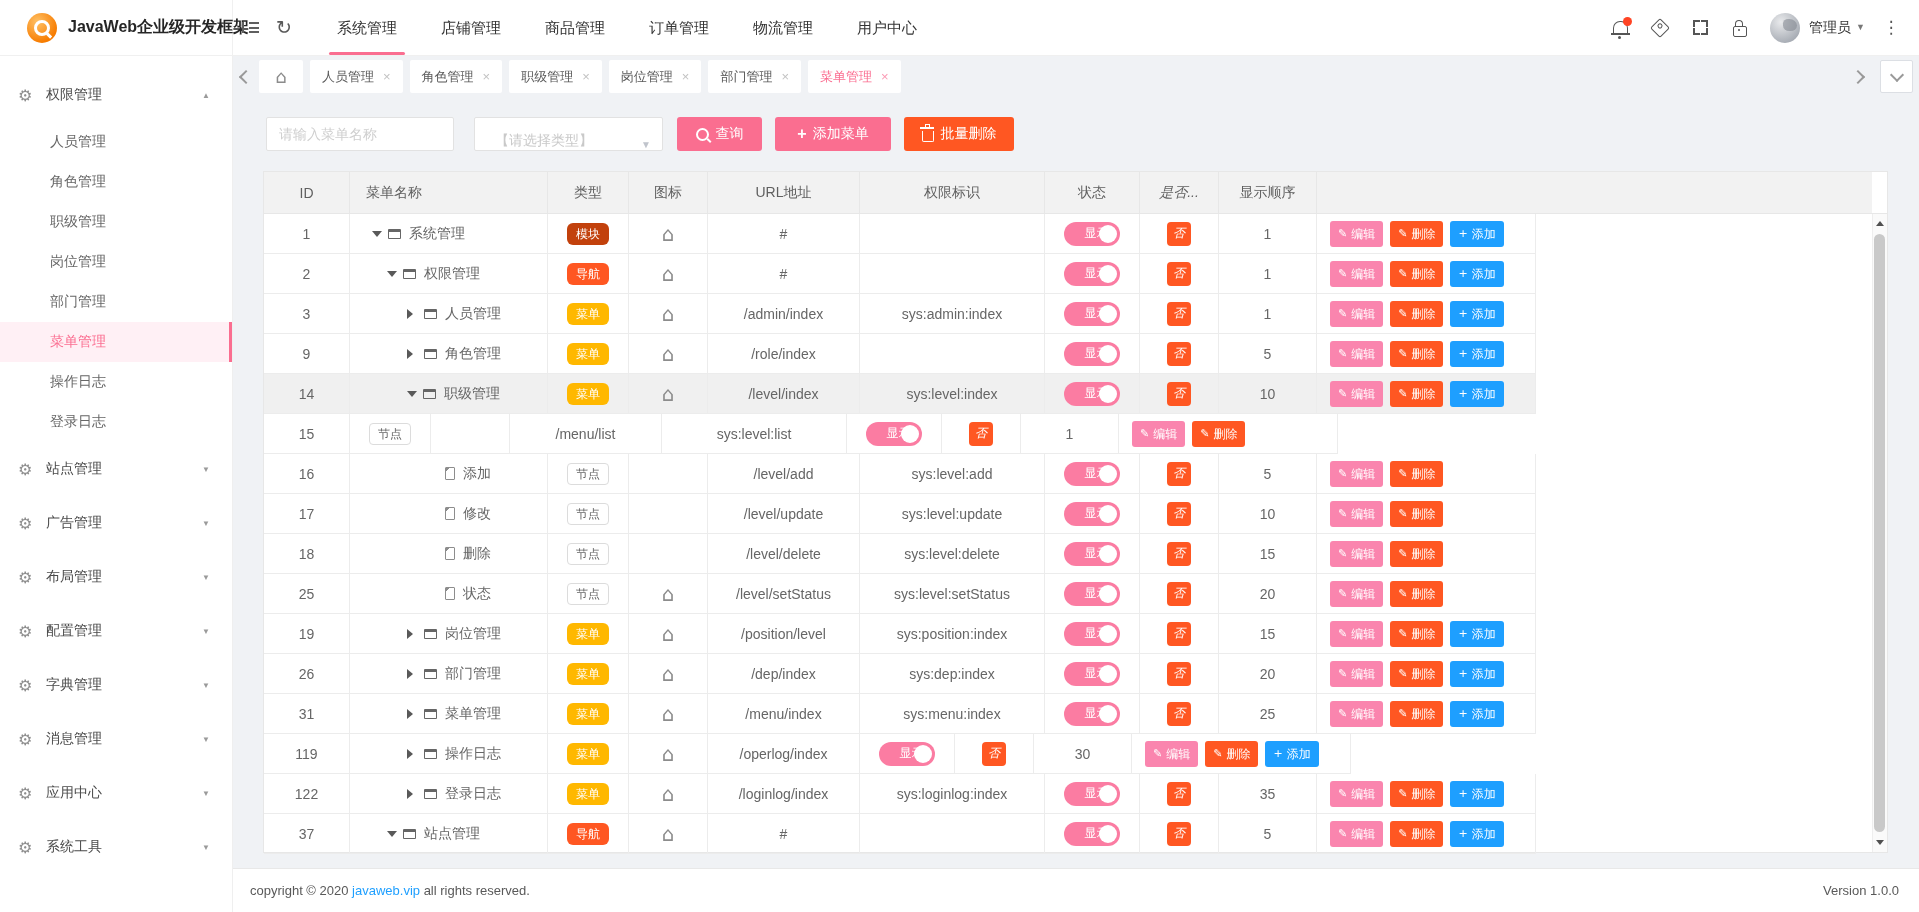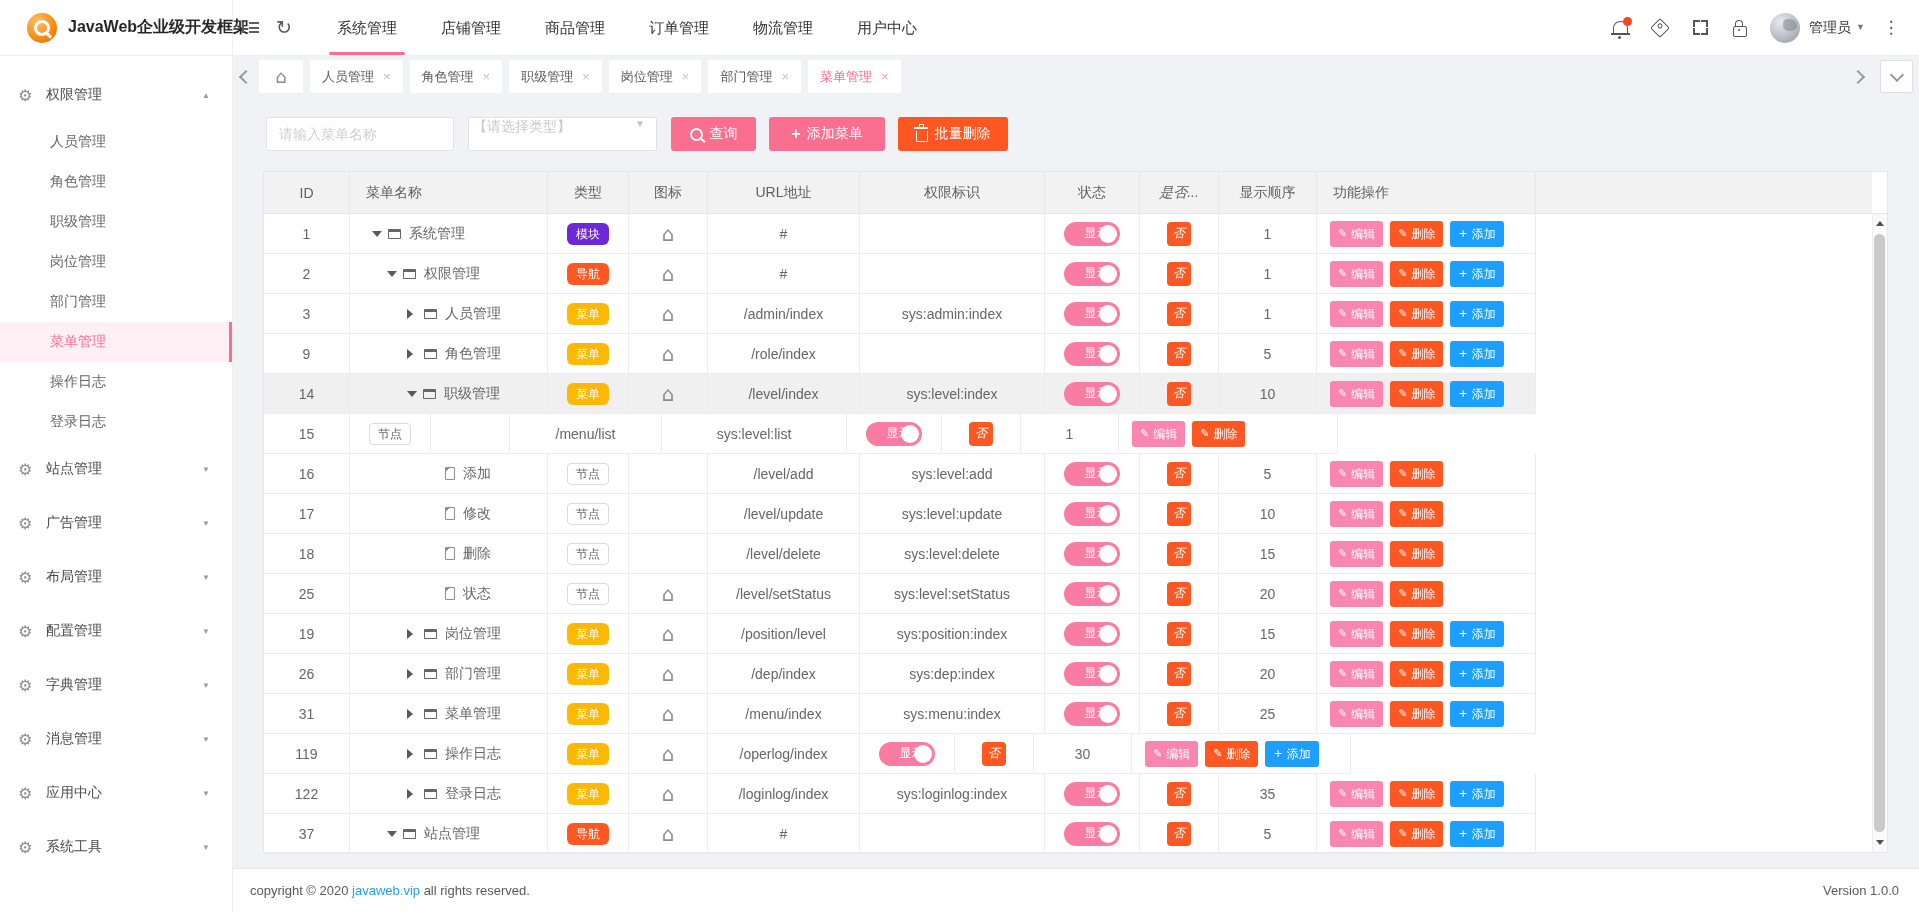--- a/index.html
+++ b/index.html
@@ -76,7 +76,7 @@
   #filter-bar{position:absolute;left:33px;top:19px;display:flex;align-items:center;}
   .f-input{width:188px;height:34px;box-sizing:border-box;border:1px solid #e2e2e2;border-radius:2px;background:#fff;padding:0 12px;font-size:14px;color:#666;outline:none;font-family:inherit;}
   .f-input::placeholder{color:#cfcfcf;}
-  .f-select{width:189px;height:34px;box-sizing:border-box;border:1px solid #e2e2e2;border-radius:2px;background:#fff;margin-left:14px;display:flex;align-items:flex-start;padding:0 4px;font-size:14px;color:#c9c9c9;cursor:pointer;position:relative;}
+  .f-select{width:189px;height:34px;box-sizing:border-box;border:1px solid #e2e2e2;border-radius:2px;background:#fff;margin-left:20px;display:flex;align-items:flex-end;padding:0 20px;font-size:14px;color:#c9c9c9;cursor:pointer;position:relative;}
   .f-select .sel-caret{position:absolute;right:11px;font-size:10px;color:#c0c4cc;}
   .btn{height:34px;border:none;border-radius:3px;color:#fff;font-size:14px;display:flex;align-items:center;justify-content:center;cursor:pointer;font-family:inherit;padding:0 16px;}
   .btn-query{background:#fa6e90;margin-left:14px;width:85px;padding:0;}

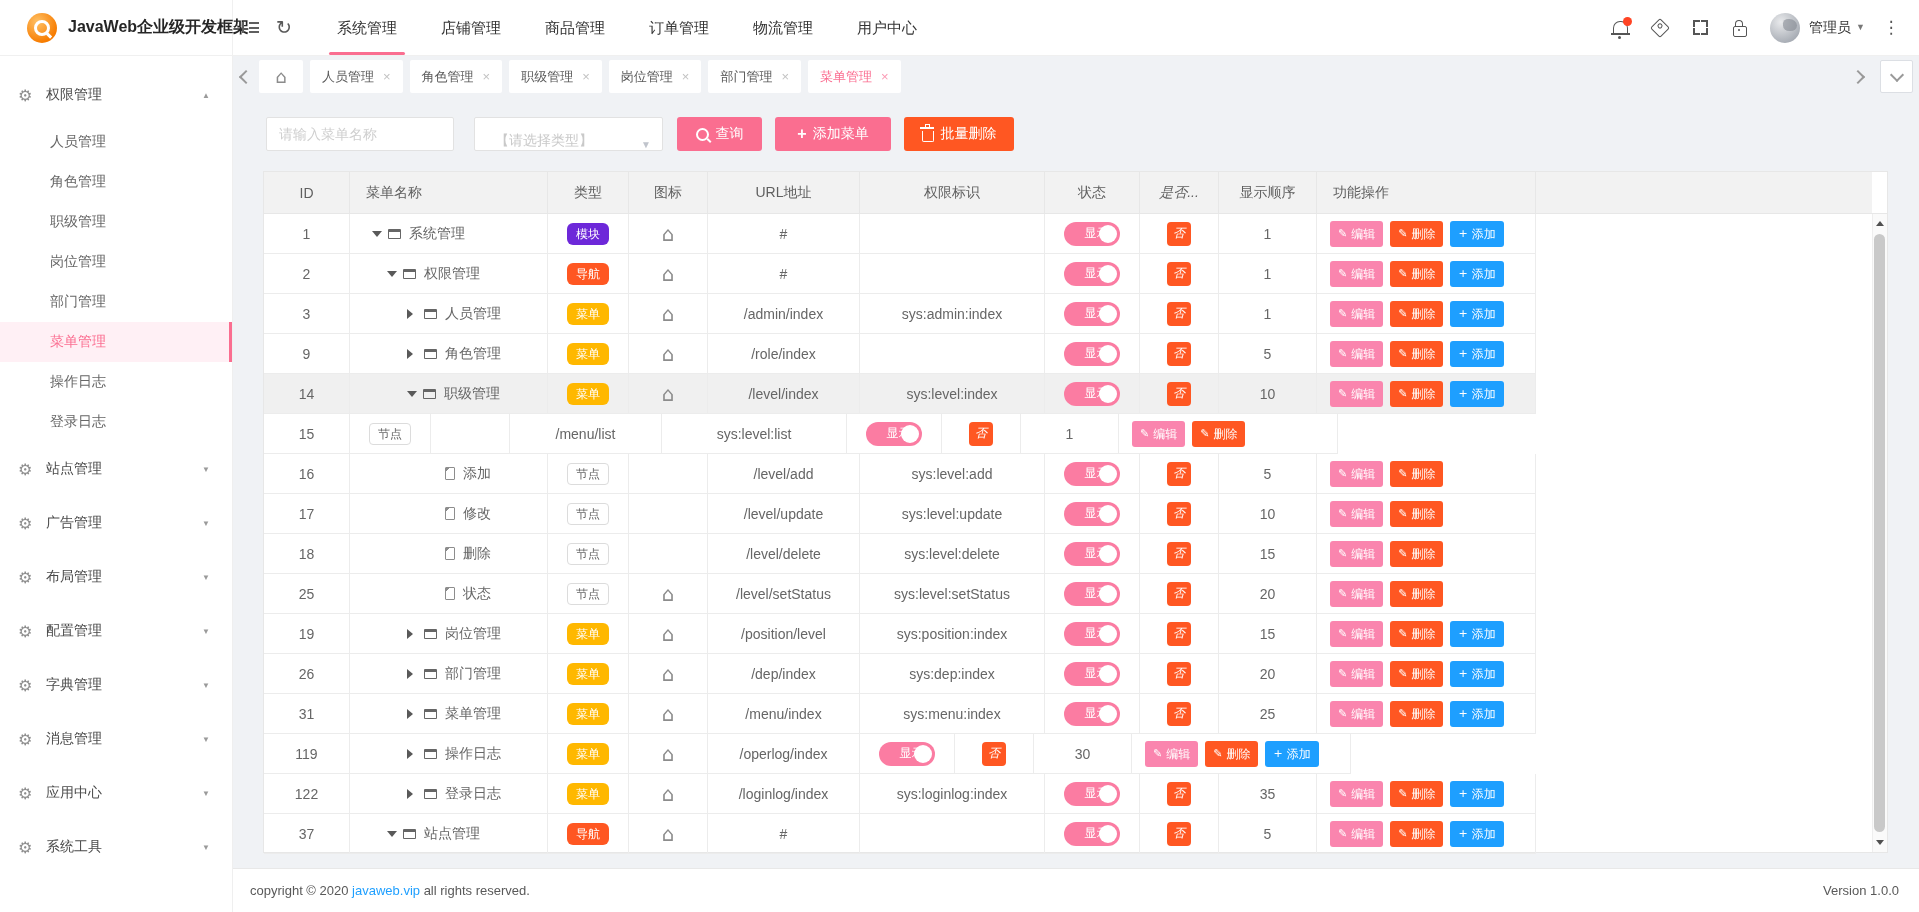--- a/index.html
+++ b/index.html
@@ -343,7 +343,6 @@
           <div class="th c-status">状态</div>
           <div class="th c-flag">是否...</div>
           <div class="th c-order">显示顺序</div>
-          <div class="th c-ops al">功能操作</div>
           <div class="th-sp"></div>
           <div class="th-corner"></div>
         </div>

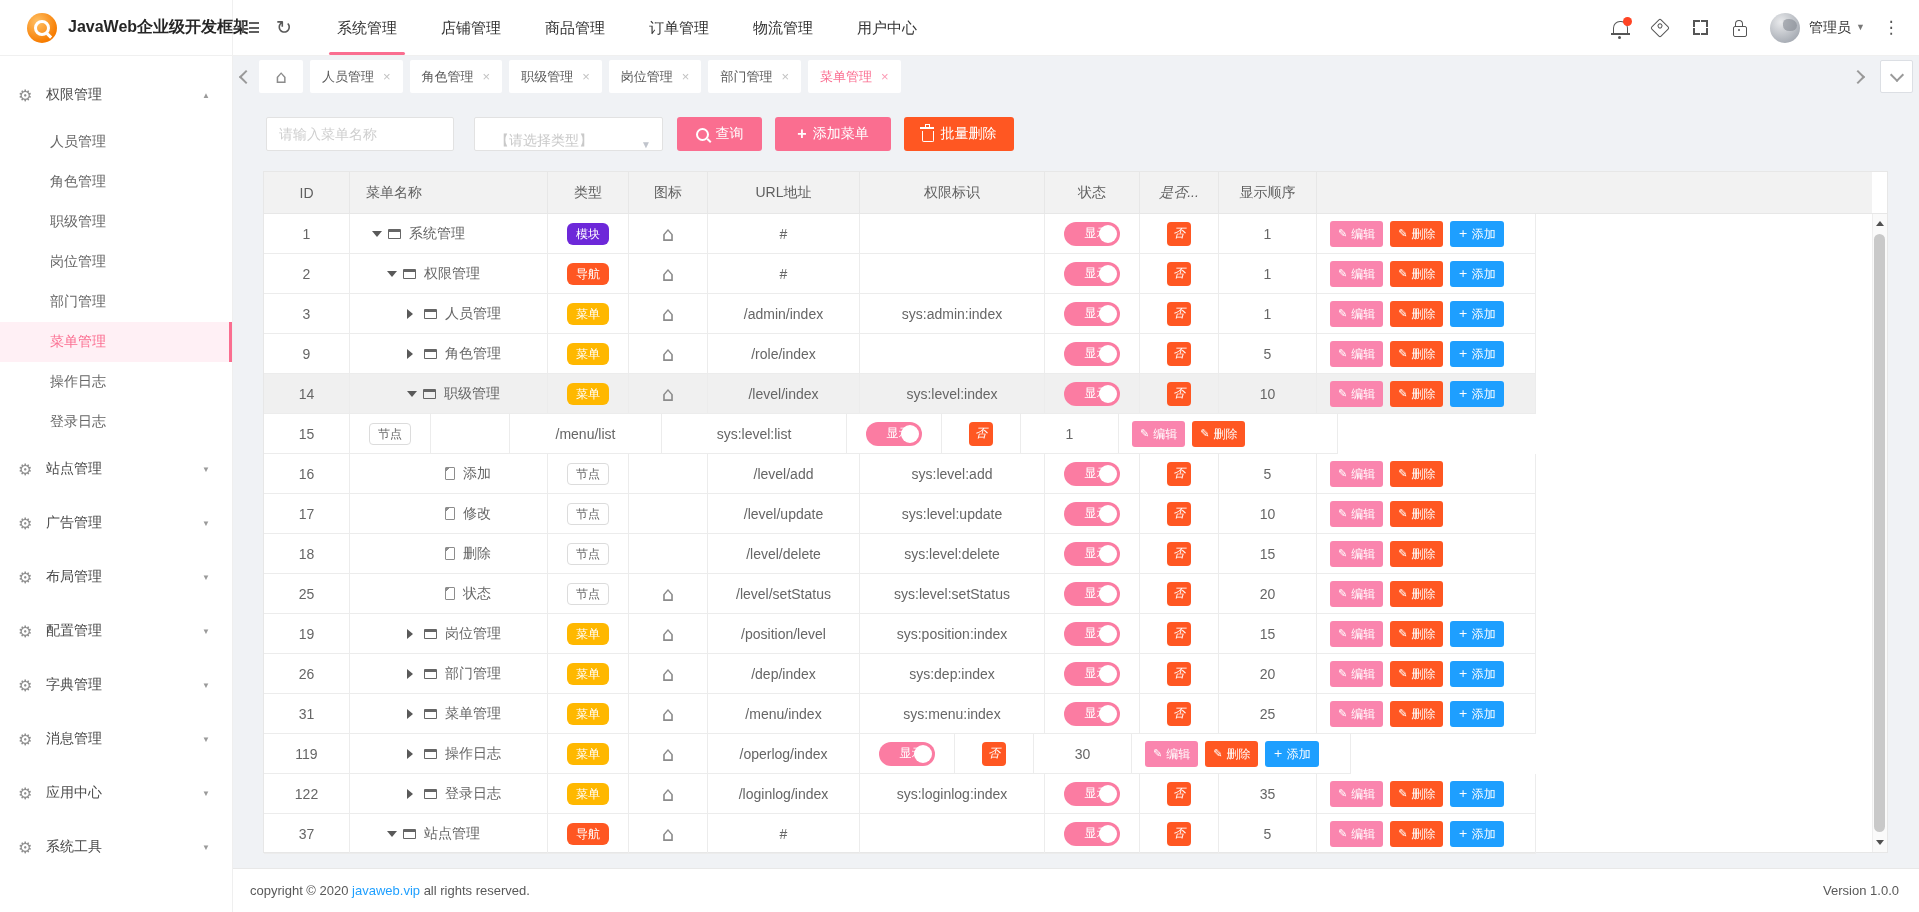--- a/index.html
+++ b/index.html
@@ -115,7 +115,7 @@
   .i-win{width:13px;height:10px;border:1px solid #666;border-top:3px solid #666;border-radius:1px;margin-right:8px;flex:0 0 auto;box-sizing:border-box;}
   .i-doc{width:10px;height:13px;border:1px solid #8d8d8d;border-radius:1px;margin-right:8px;flex:0 0 auto;box-sizing:border-box;background:linear-gradient(135deg,#8d8d8d 2.5px,#fff 0);}
   .badge{color:#fff;font-size:12px;padding:5px 9px;border-radius:6px;line-height:1;}
-  .bg-module{background:#6d28d9;}
+  .bg-module{background:#c2410c;}
   .bg-nav{background:#ff5722;}
   .bg-menu{background:#ffb800;}
   .badge.bg-node{background:#fff;color:#666;border:1px solid #dcdcdc;border-radius:4px;padding:4px 8px;}

